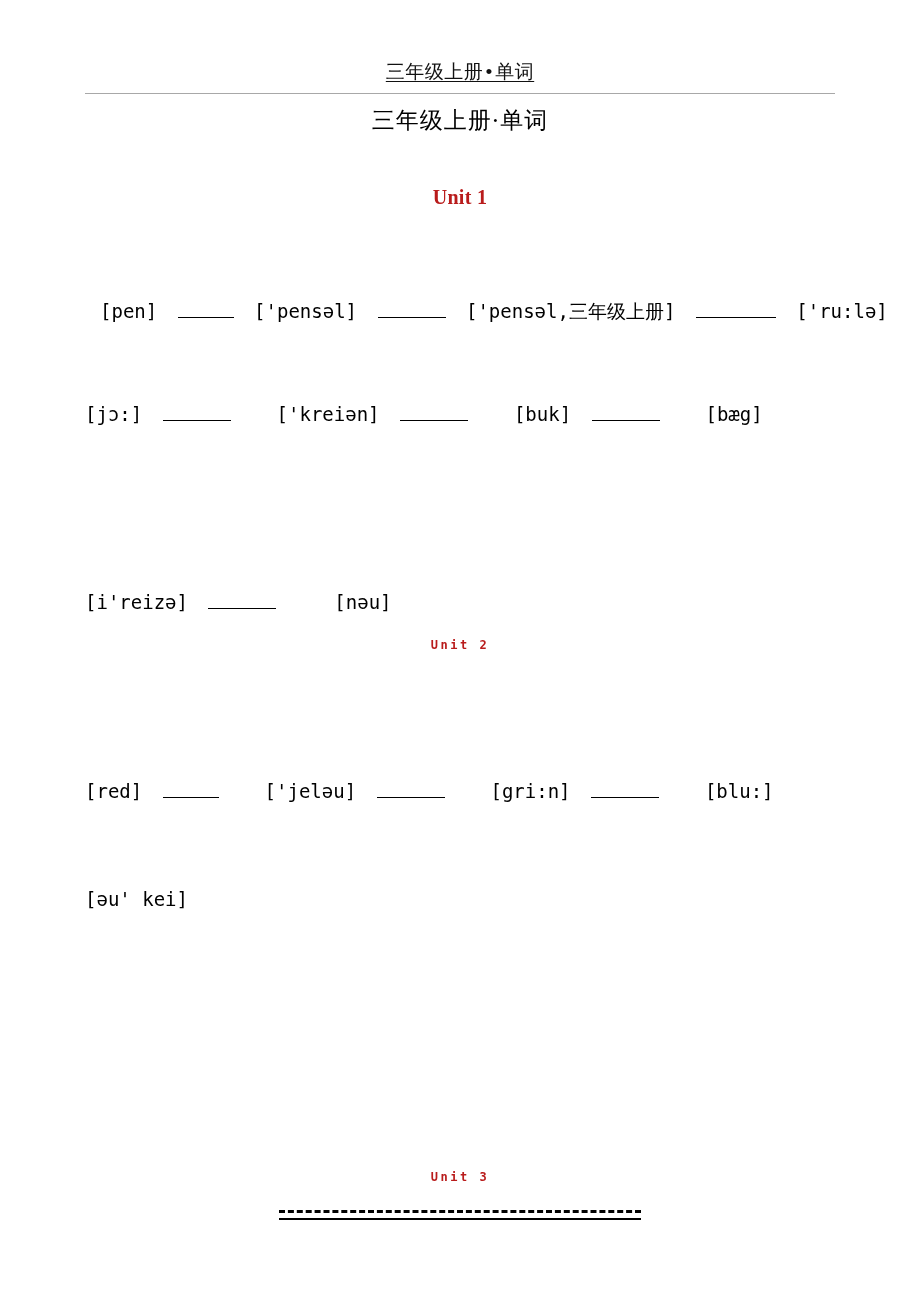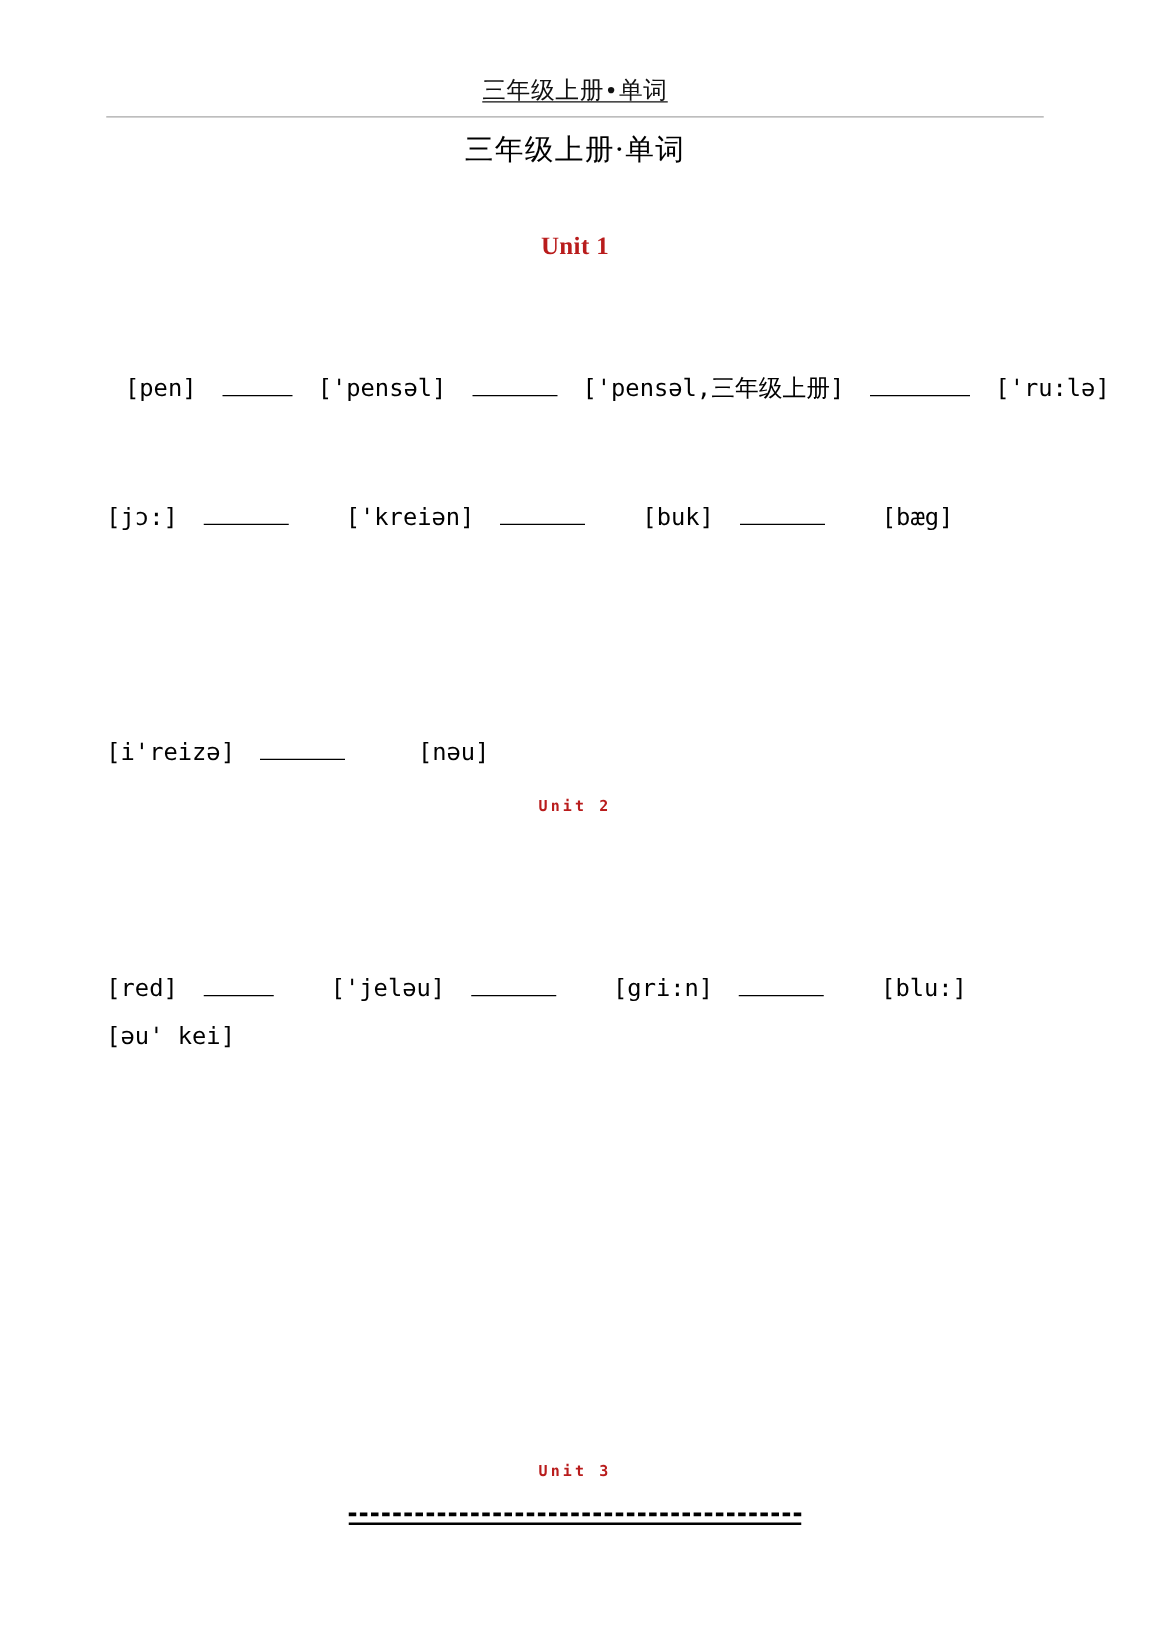--- a/index.html
+++ b/index.html
@@ -191,7 +191,7 @@
     <span class="phon">[blu:]</span>
   </div>
 
-  <div class="phon-row" style="top:816px;">
+  <div class="phon-row" style="top:886px;">
     <span class="phon">[əu' kei]</span>
   </div>
 

